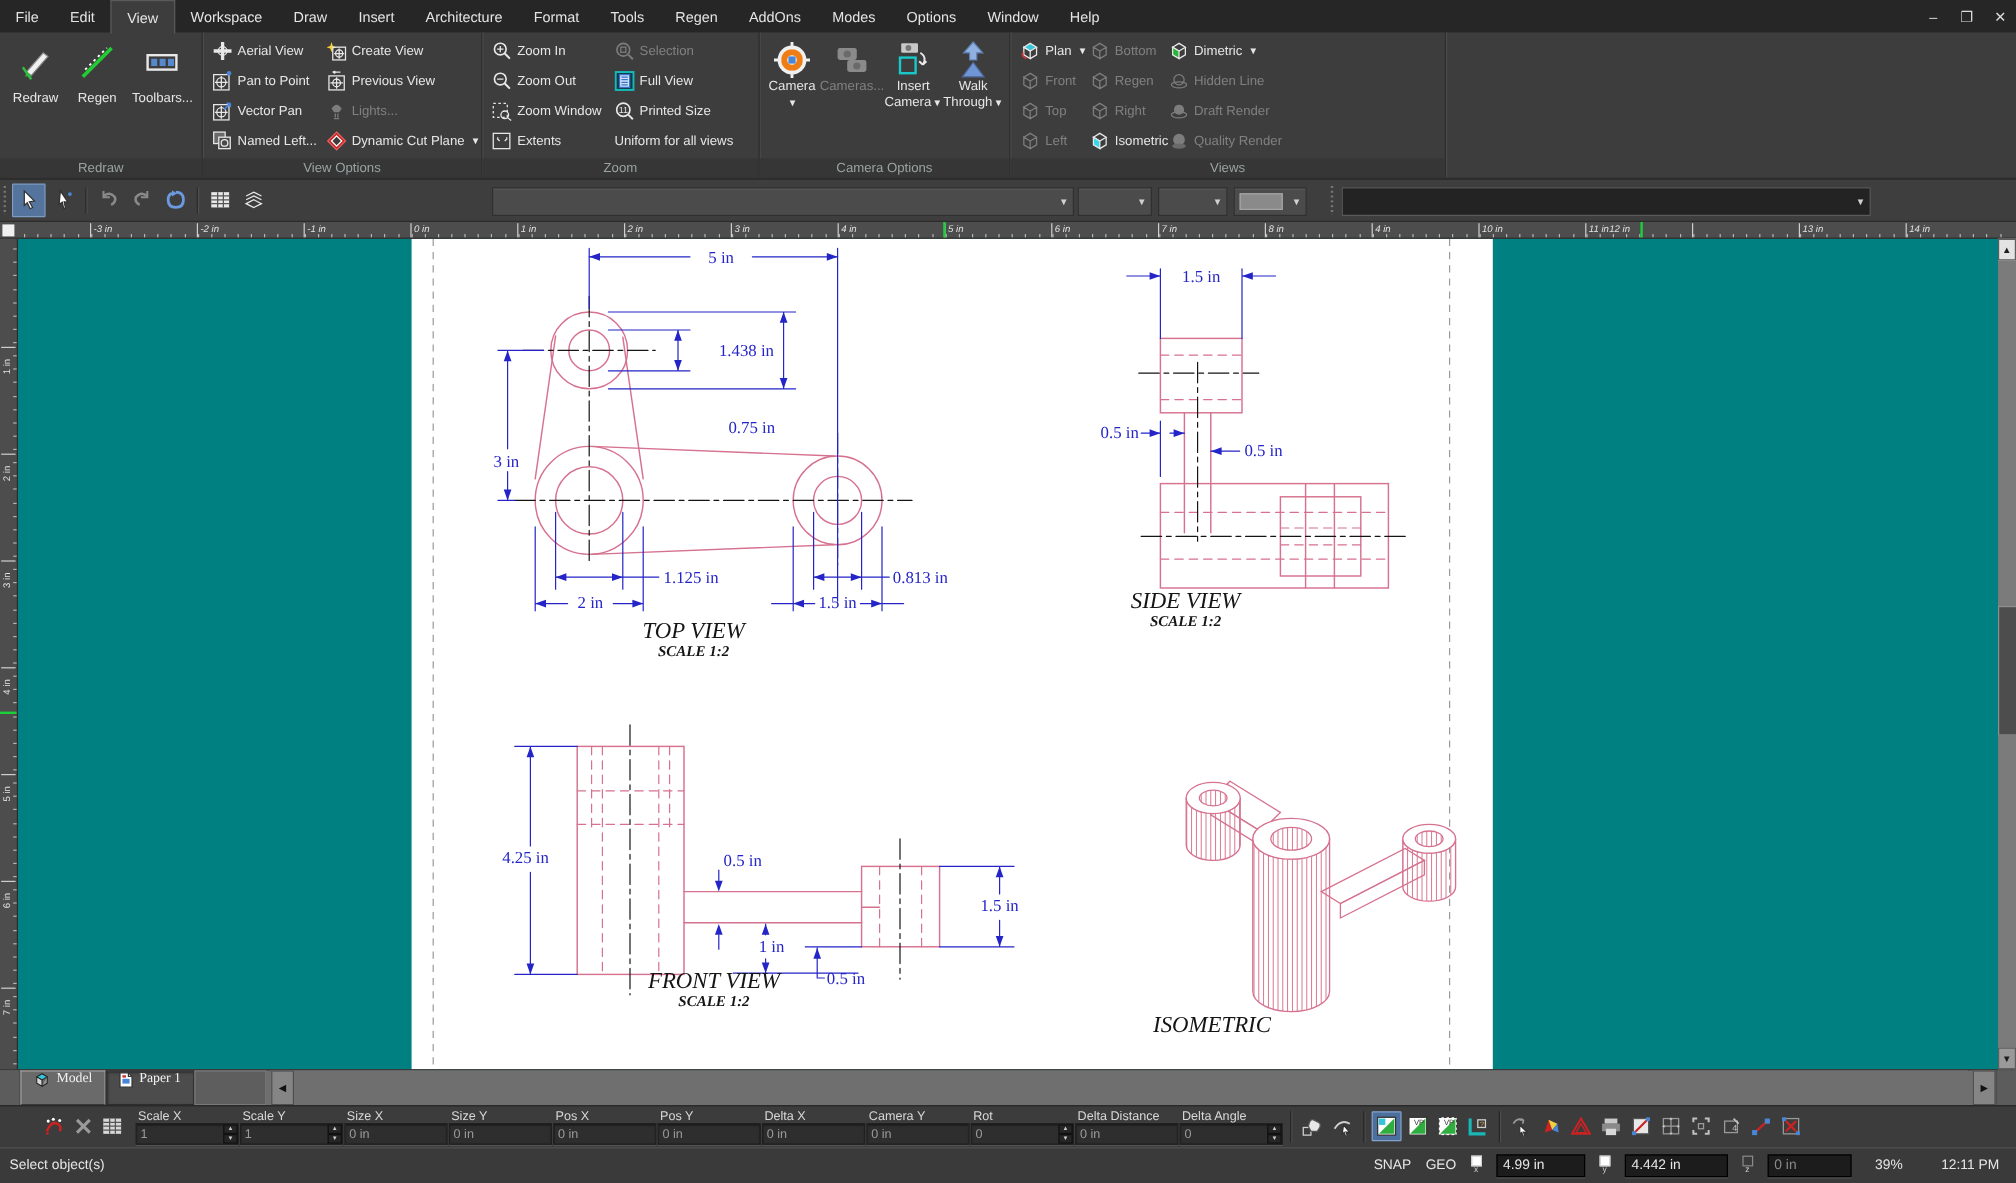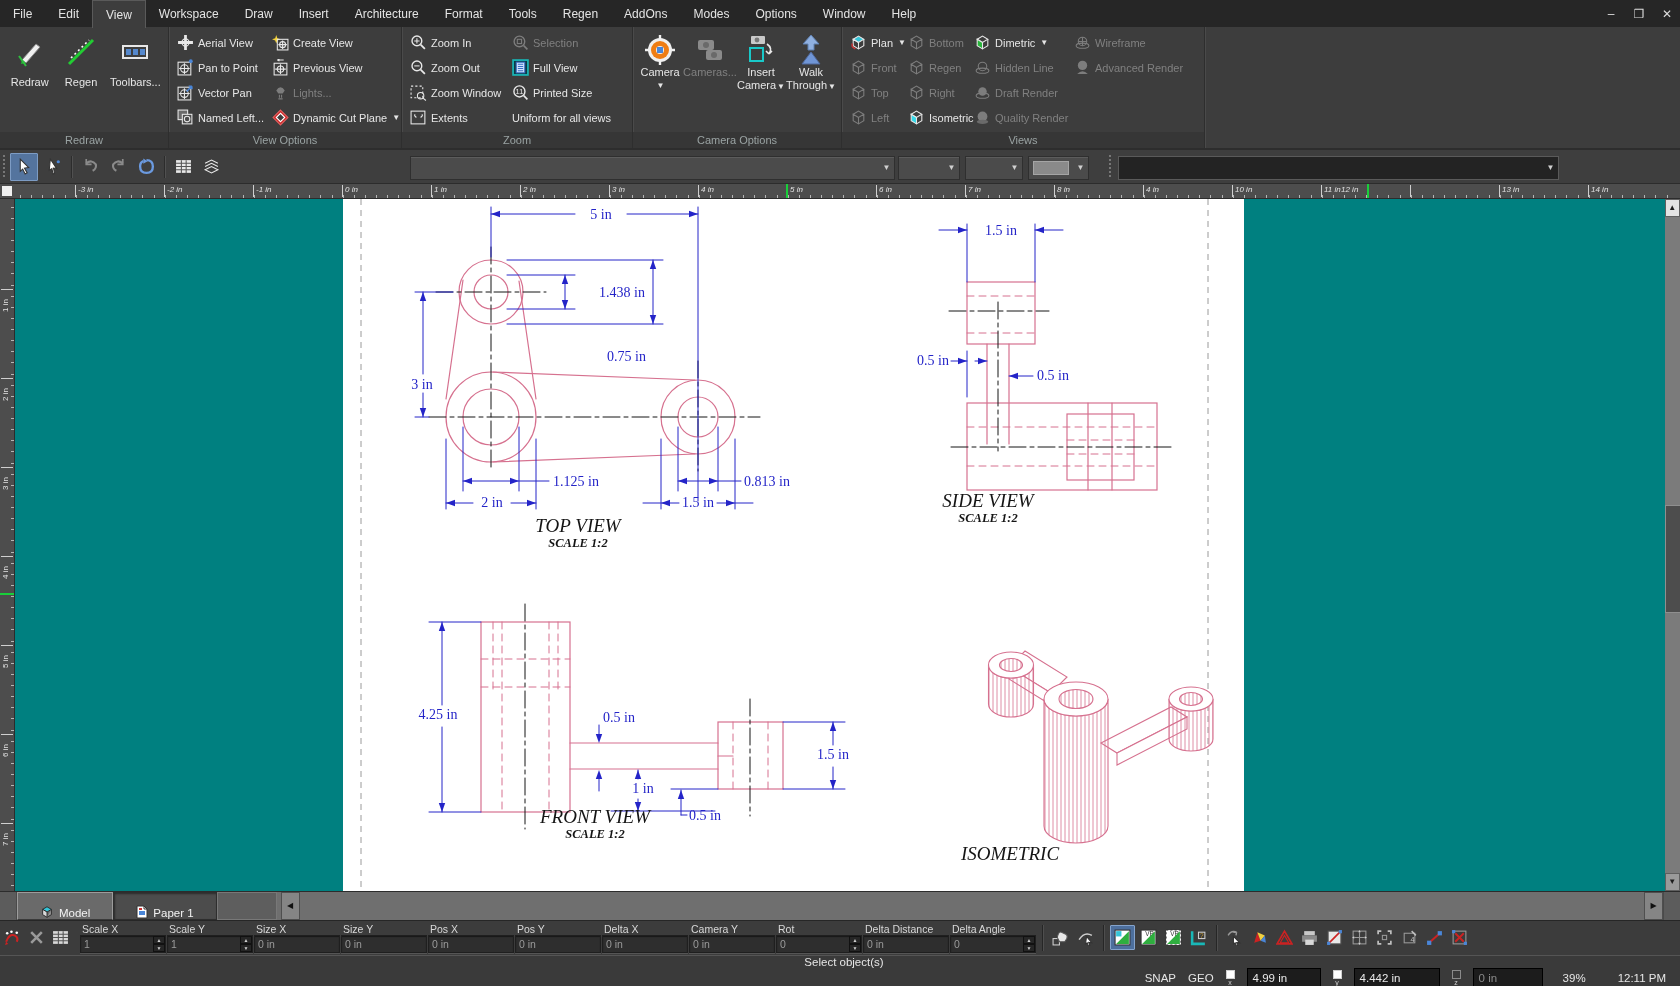--- a/index.html
+++ b/index.html
@@ -435,23 +435,6 @@
                 <ellipse cx="8" cy="12" rx="5.4" ry="2" fill="#6a6a6a"></ellipse>
               </svg>
             <span>Quality Render</span>
-          </div>
-        </div>
-        <div class="licol" style="width:120px">
-          <div class="litem dis">
-            <svg class="ic16" viewBox="0 0 16 16">
-                <circle cx="8" cy="7" r="4" fill="none" stroke="#7d7d7d"></circle>
-                <path d="M4 7 H12 M8 3 V11" stroke="#7d7d7d"></path>
-                <ellipse cx="8" cy="11" rx="6" ry="2.4" fill="none" stroke="#7d7d7d"></ellipse>
-              </svg>
-            <span>Wireframe</span>
-          </div>
-          <div class="litem dis">
-            <svg class="ic16" viewBox="0 0 16 16">
-                <circle cx="8" cy="6" r="4.4" fill="#7d7d7d"></circle>
-                <path d="M3 14 Q8 9 13 14 Z" fill="#7d7d7d"></path>
-              </svg>
-            <span>Advanced Render</span>
           </div>
         </div>
       </div>

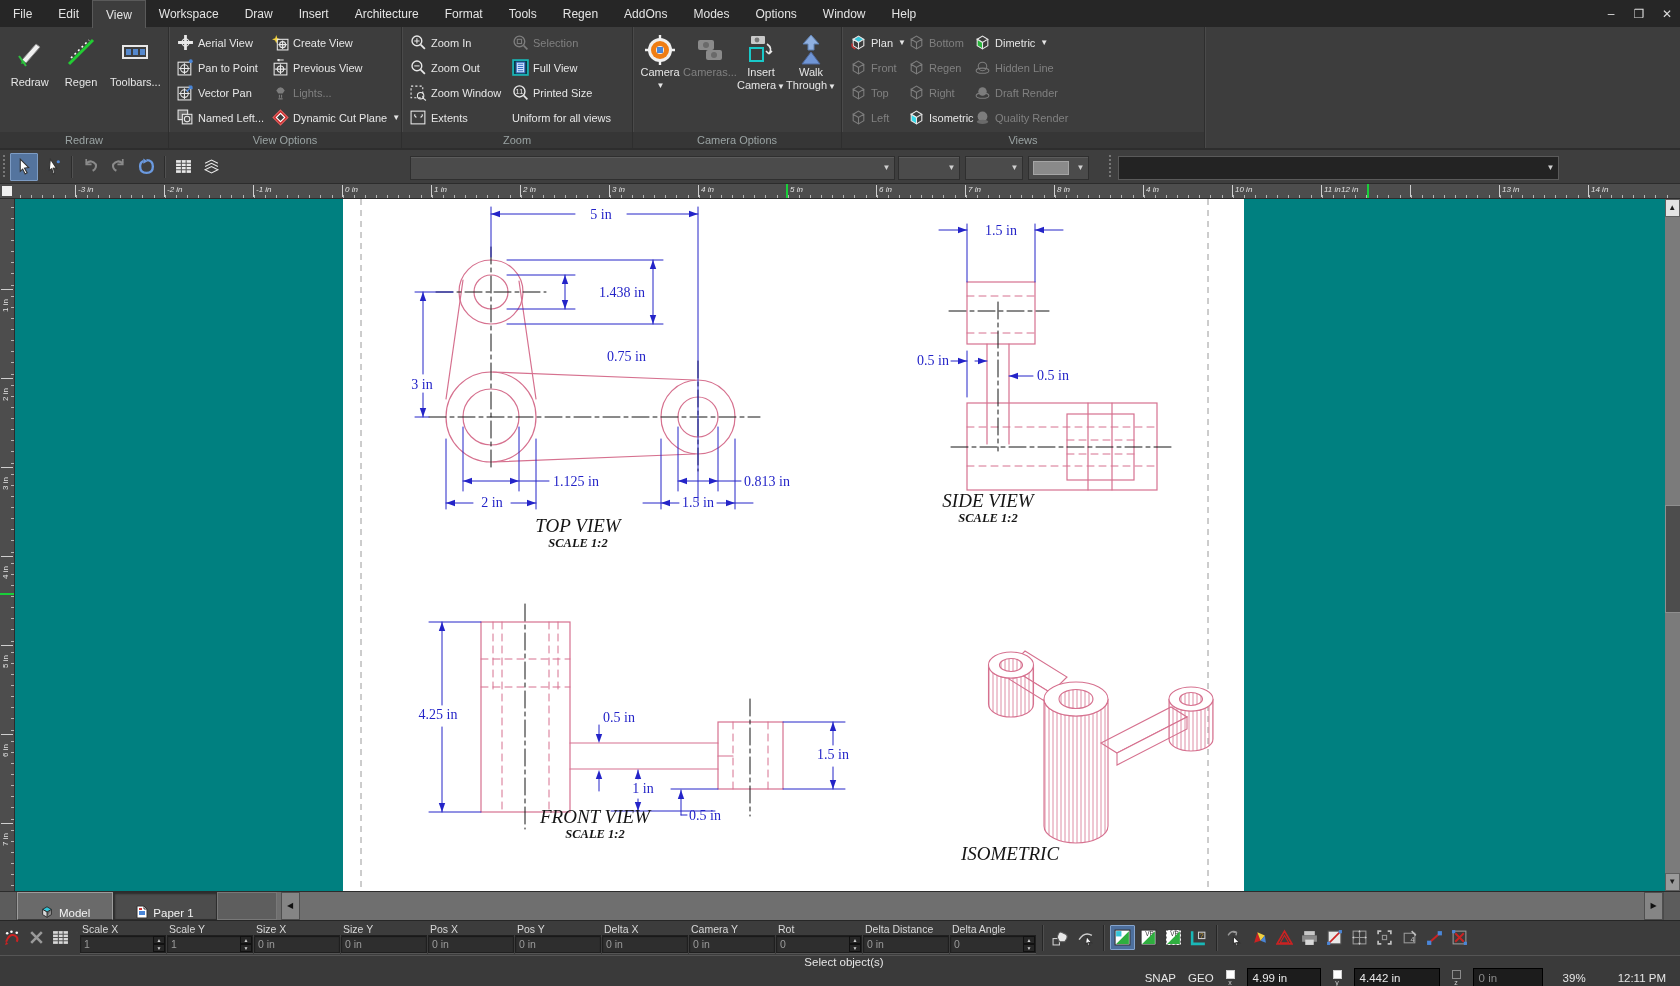--- a/index.html
+++ b/index.html
@@ -63,7 +63,7 @@
   
   .tabrow{height:29px;background:#6f6f6f;display:flex;align-items:stretch;border-top:1px solid #2c2c2c;}
   .tcorner{width:16px;background:#5c5c5c;border-right:1px solid #4a4a4a;}
-  .tab{display:flex;align-items:flex-end;gap:5px;padding:0 22px;font-size:11.5px;color:#f2f2f2;border:1px solid #9c9c9c;border-left-color:#9c9c9c;border-bottom-color:#3a3a3a;background:#6a6a6a;cursor:default;}
+  .tab{display:flex;align-items:flex-start;gap:5px;padding:0 10px;font-size:11.5px;color:#f2f2f2;border:1px solid #9c9c9c;border-left-color:#9c9c9c;border-bottom-color:#3a3a3a;background:#6a6a6a;cursor:default;font-family:Liberation Serif, serif;}
   .tab.active{background:#4c4c4c;border:1px solid #2e2e2e;box-shadow:inset 1px 1px 2px rgba(0,0,0,.45);}
   .tabstub{width:58px;background:#5e5e5e;border:1px solid #787878;}
   .tscrollbtn{width:17px;display:flex;align-items:center;justify-content:center;background:#858585;border:1px solid #4f4f4f;color:#111;font-size:8px;margin-left:4px;}

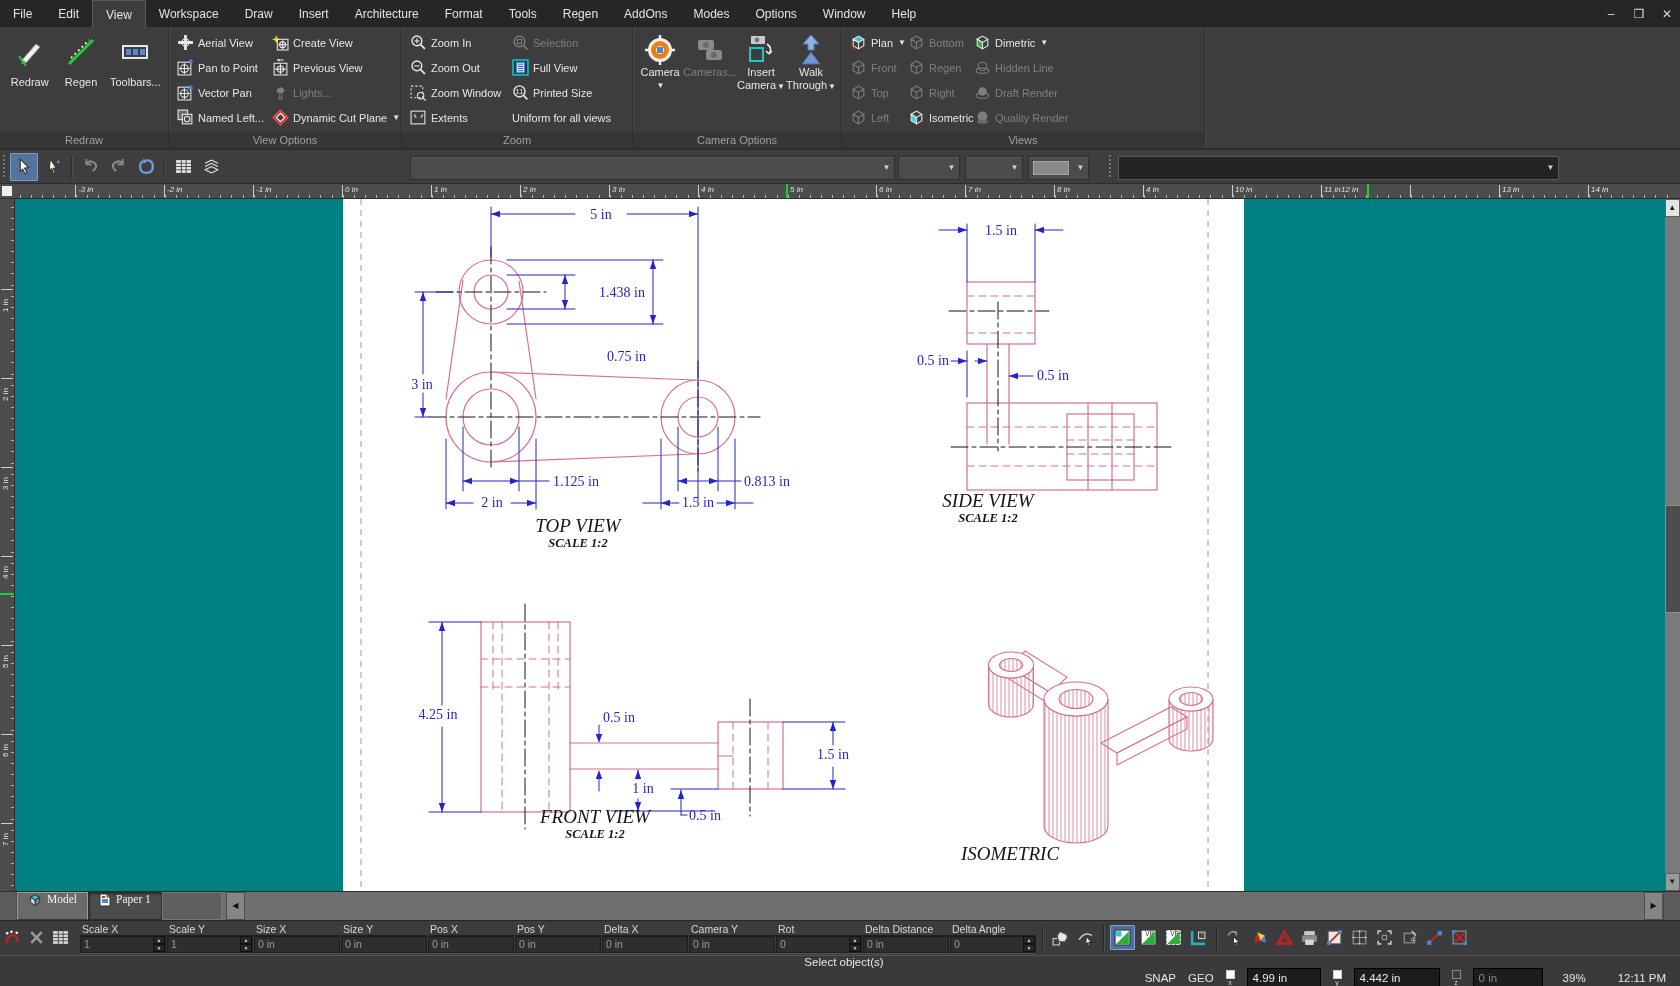--- a/index.html
+++ b/index.html
@@ -70,7 +70,7 @@
   .ttrack{flex:1;background:#6f6f6f;}
 
   
-  .fieldsrow{height:35px;background:#3c3c3c;border-top:1px solid #262626;display:flex;align-items:center;position:relative;}
+  .fieldsrow{height:35px;background:#3c3c3c;border-top:1px solid #262626;display:flex;align-items:center;position:relative;padding-left:33px;}
   .frbtn{width:20px;height:22px;display:flex;align-items:center;justify-content:center;margin:0 2px;}
   .field{width:86px;margin-right:1px;display:flex;flex-direction:column;justify-content:center;}
   .field .flab{font-size:10.5px;color:#d8d8d8;line-height:12px;padding-left:2px;white-space:nowrap;}

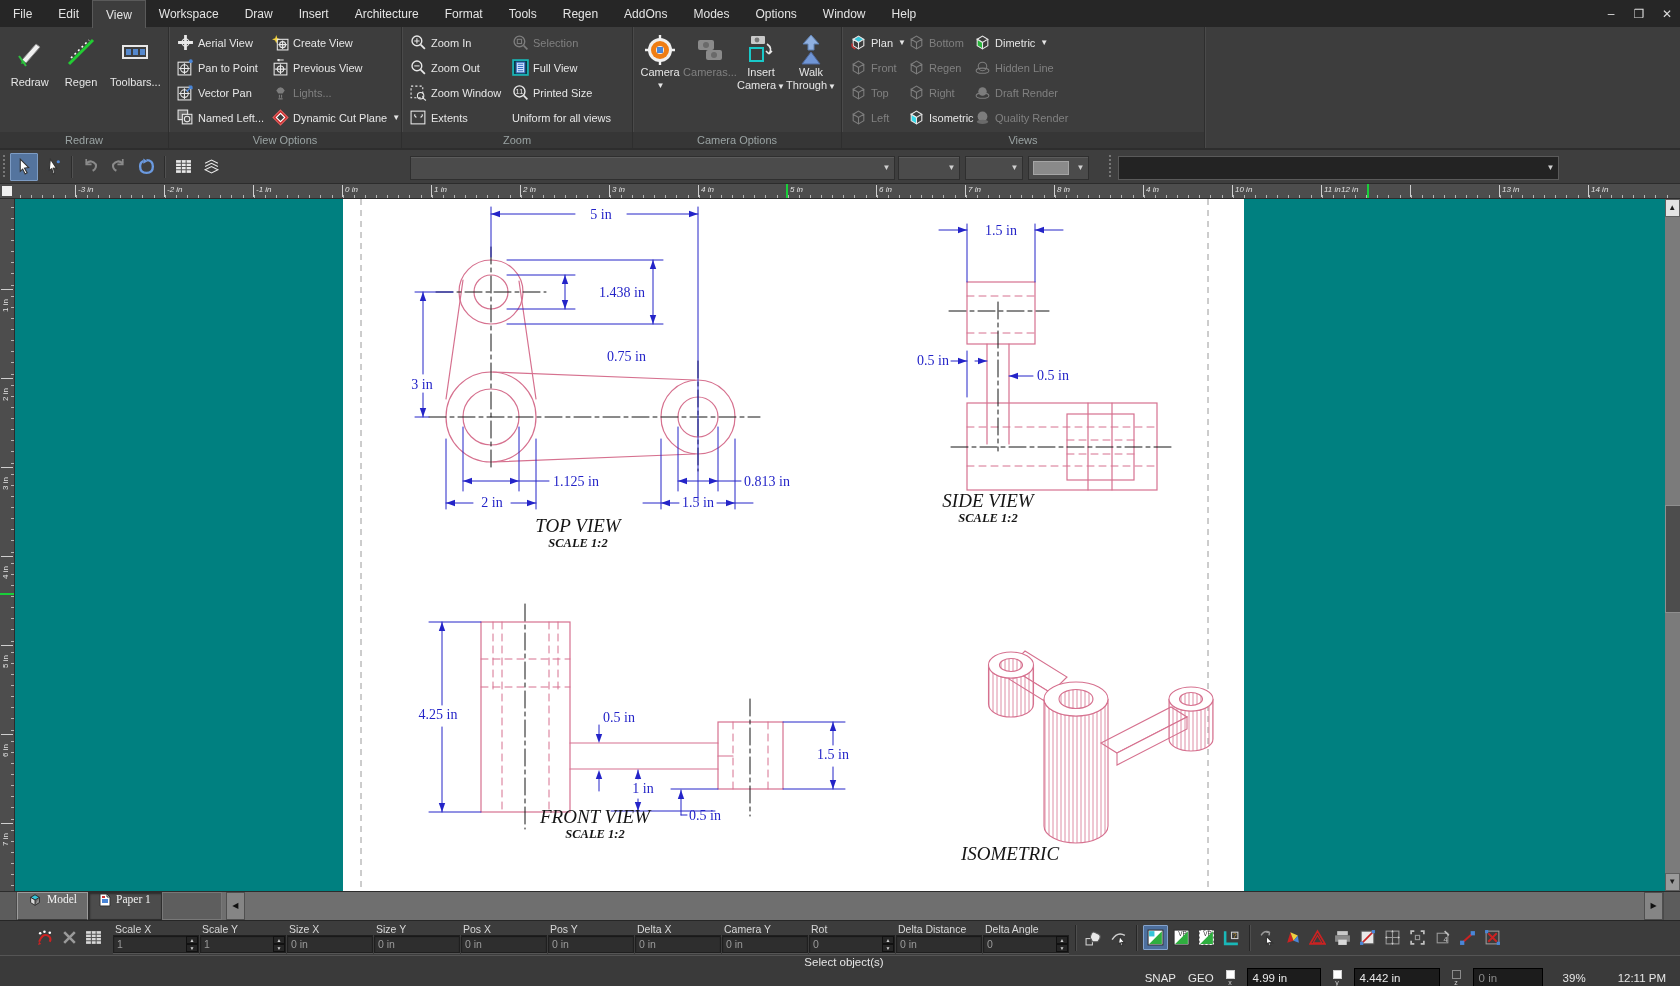--- a/index.html
+++ b/index.html
@@ -83,7 +83,7 @@
   .miniic.active{background:#4d6f9d;border:1px solid #84a3cc;}
 
   
-  .statusrow{height:30px;background:#3a3a3a;border-top:1px solid #555;display:flex;align-items:center;font-size:11.5px;color:#e6e6e6;flex-direction:column;}
+  .statusrow{height:30px;background:#3a3a3a;border-top:1px solid #555;display:flex;align-items:center;font-size:11.5px;color:#e6e6e6;}
   .prompt{padding-left:8px;}
   .sright{margin-left:auto;display:flex;align-items:center;gap:12px;padding-right:14px;}
   .coordbox{height:17px;background:#1c1c1c;border:1px solid #000;box-shadow:0 1px 0 #5a5a5a;display:flex;align-items:center;padding:0 5px;font-size:11.5px;color:#e8e8e8;}

